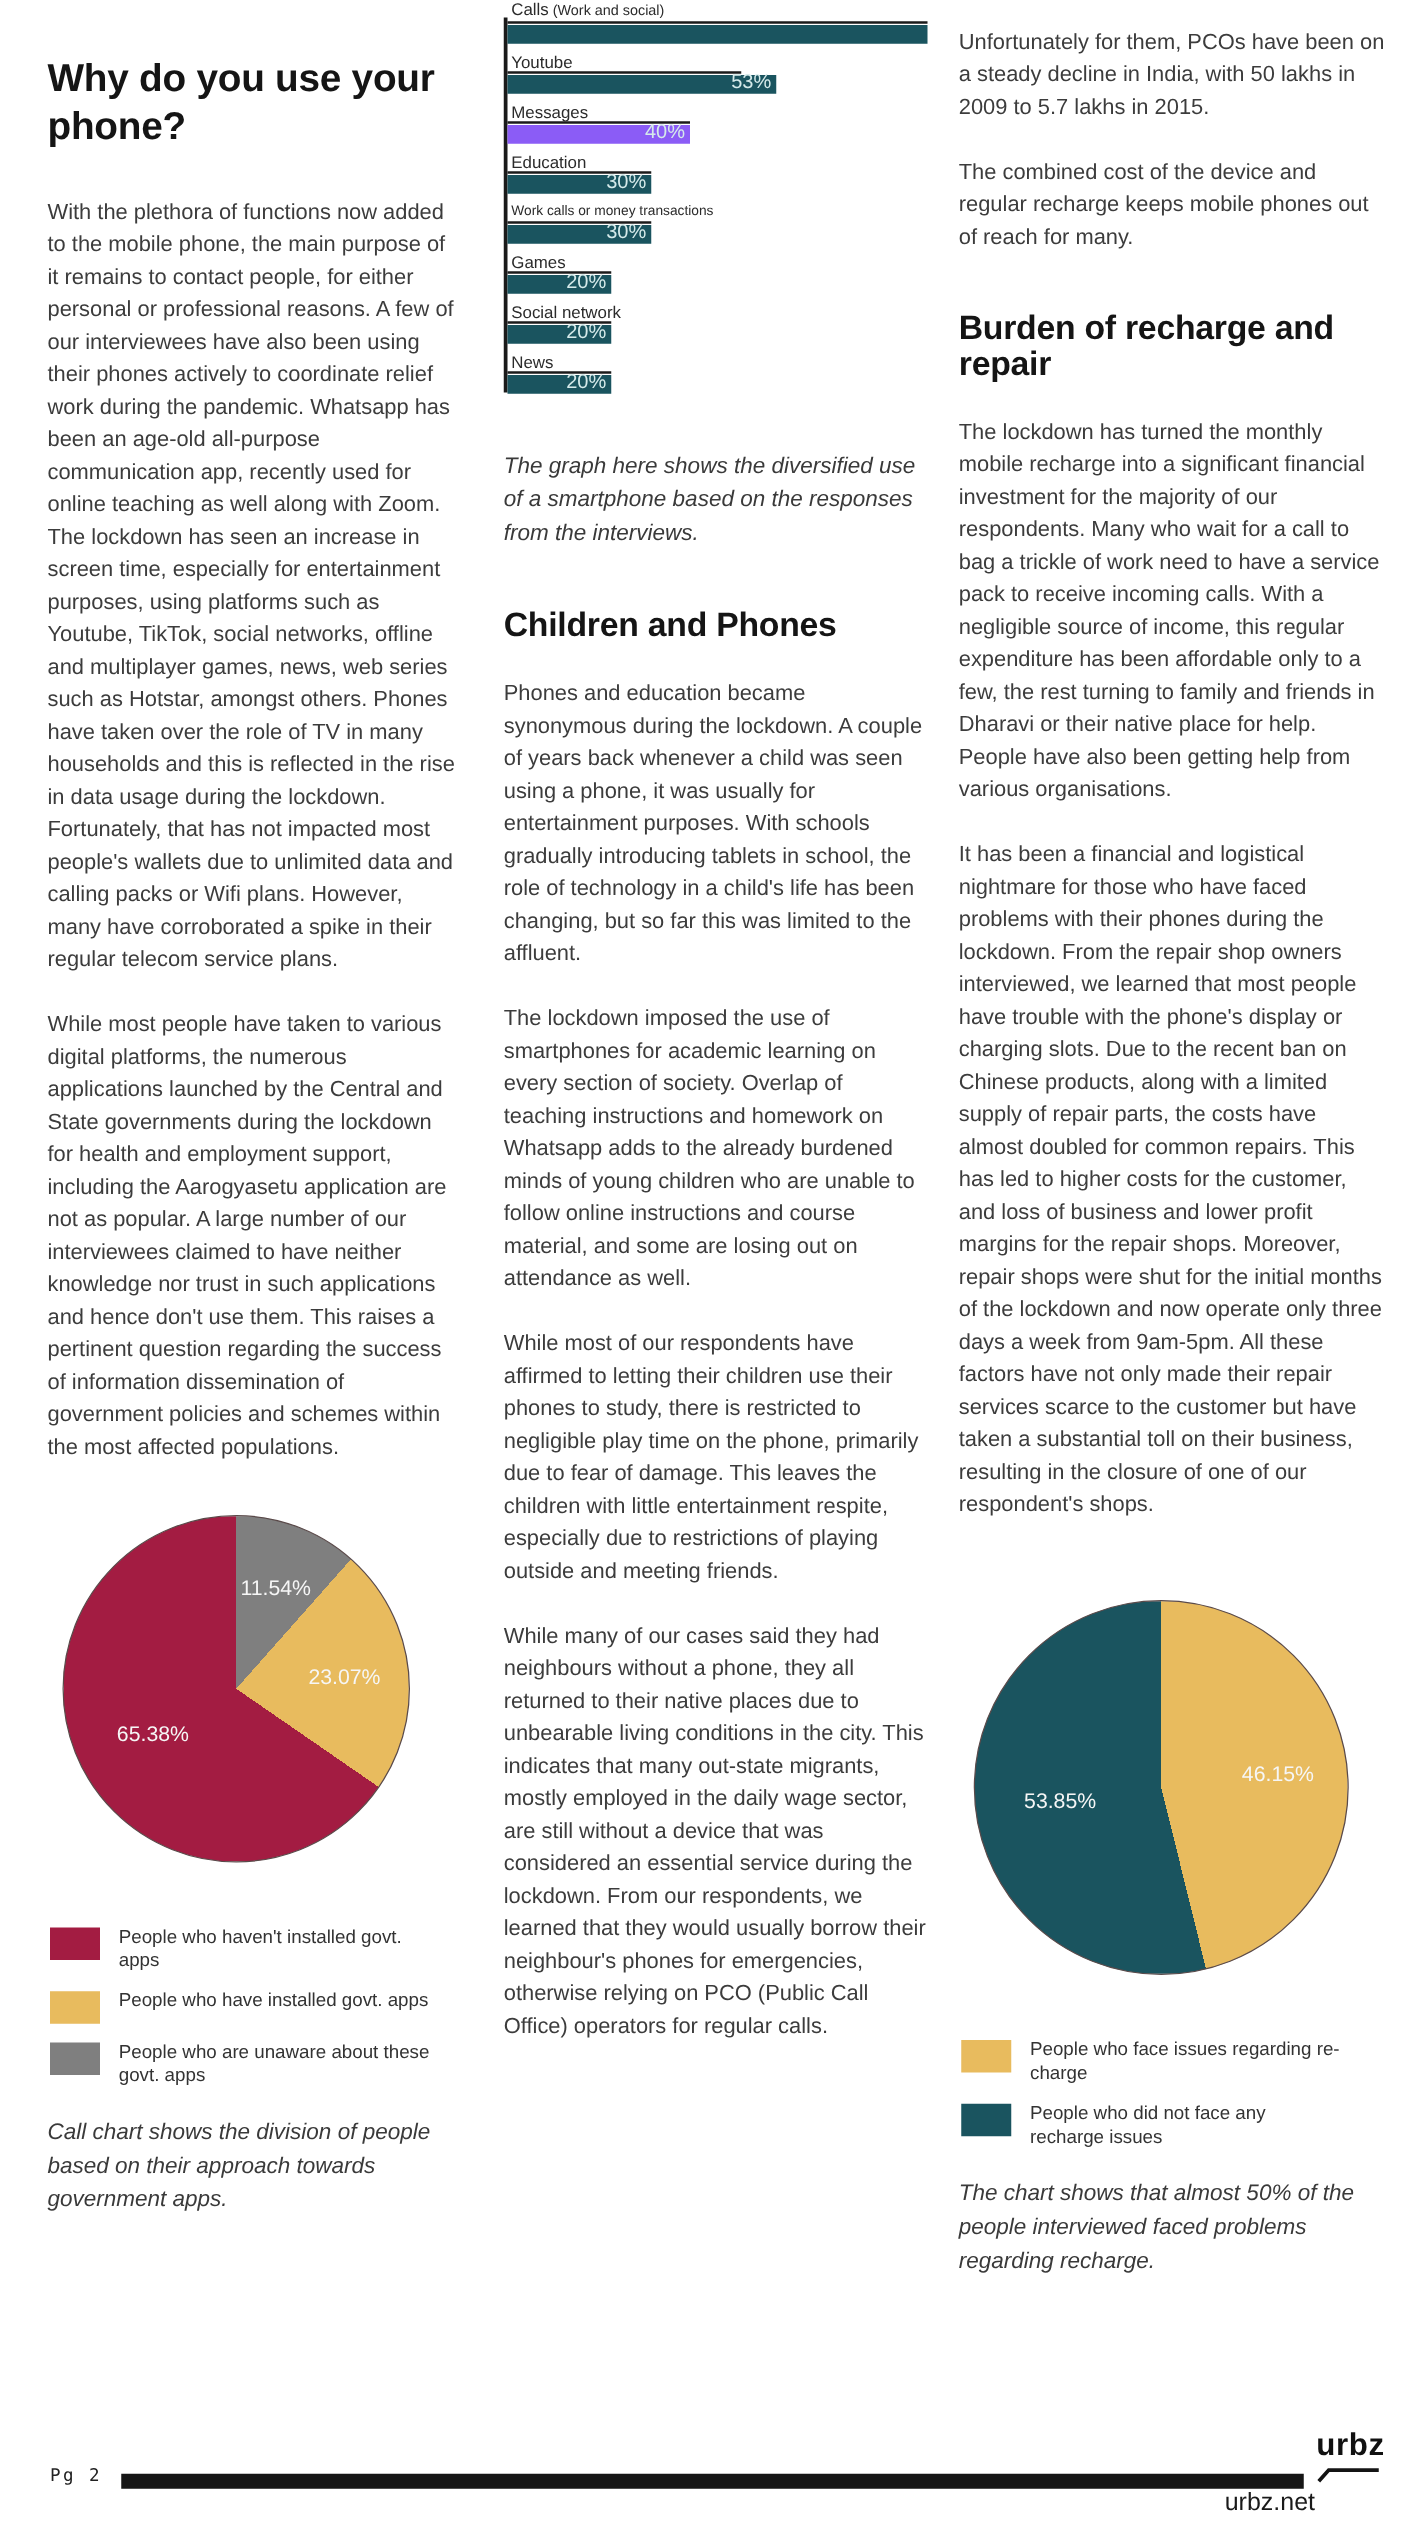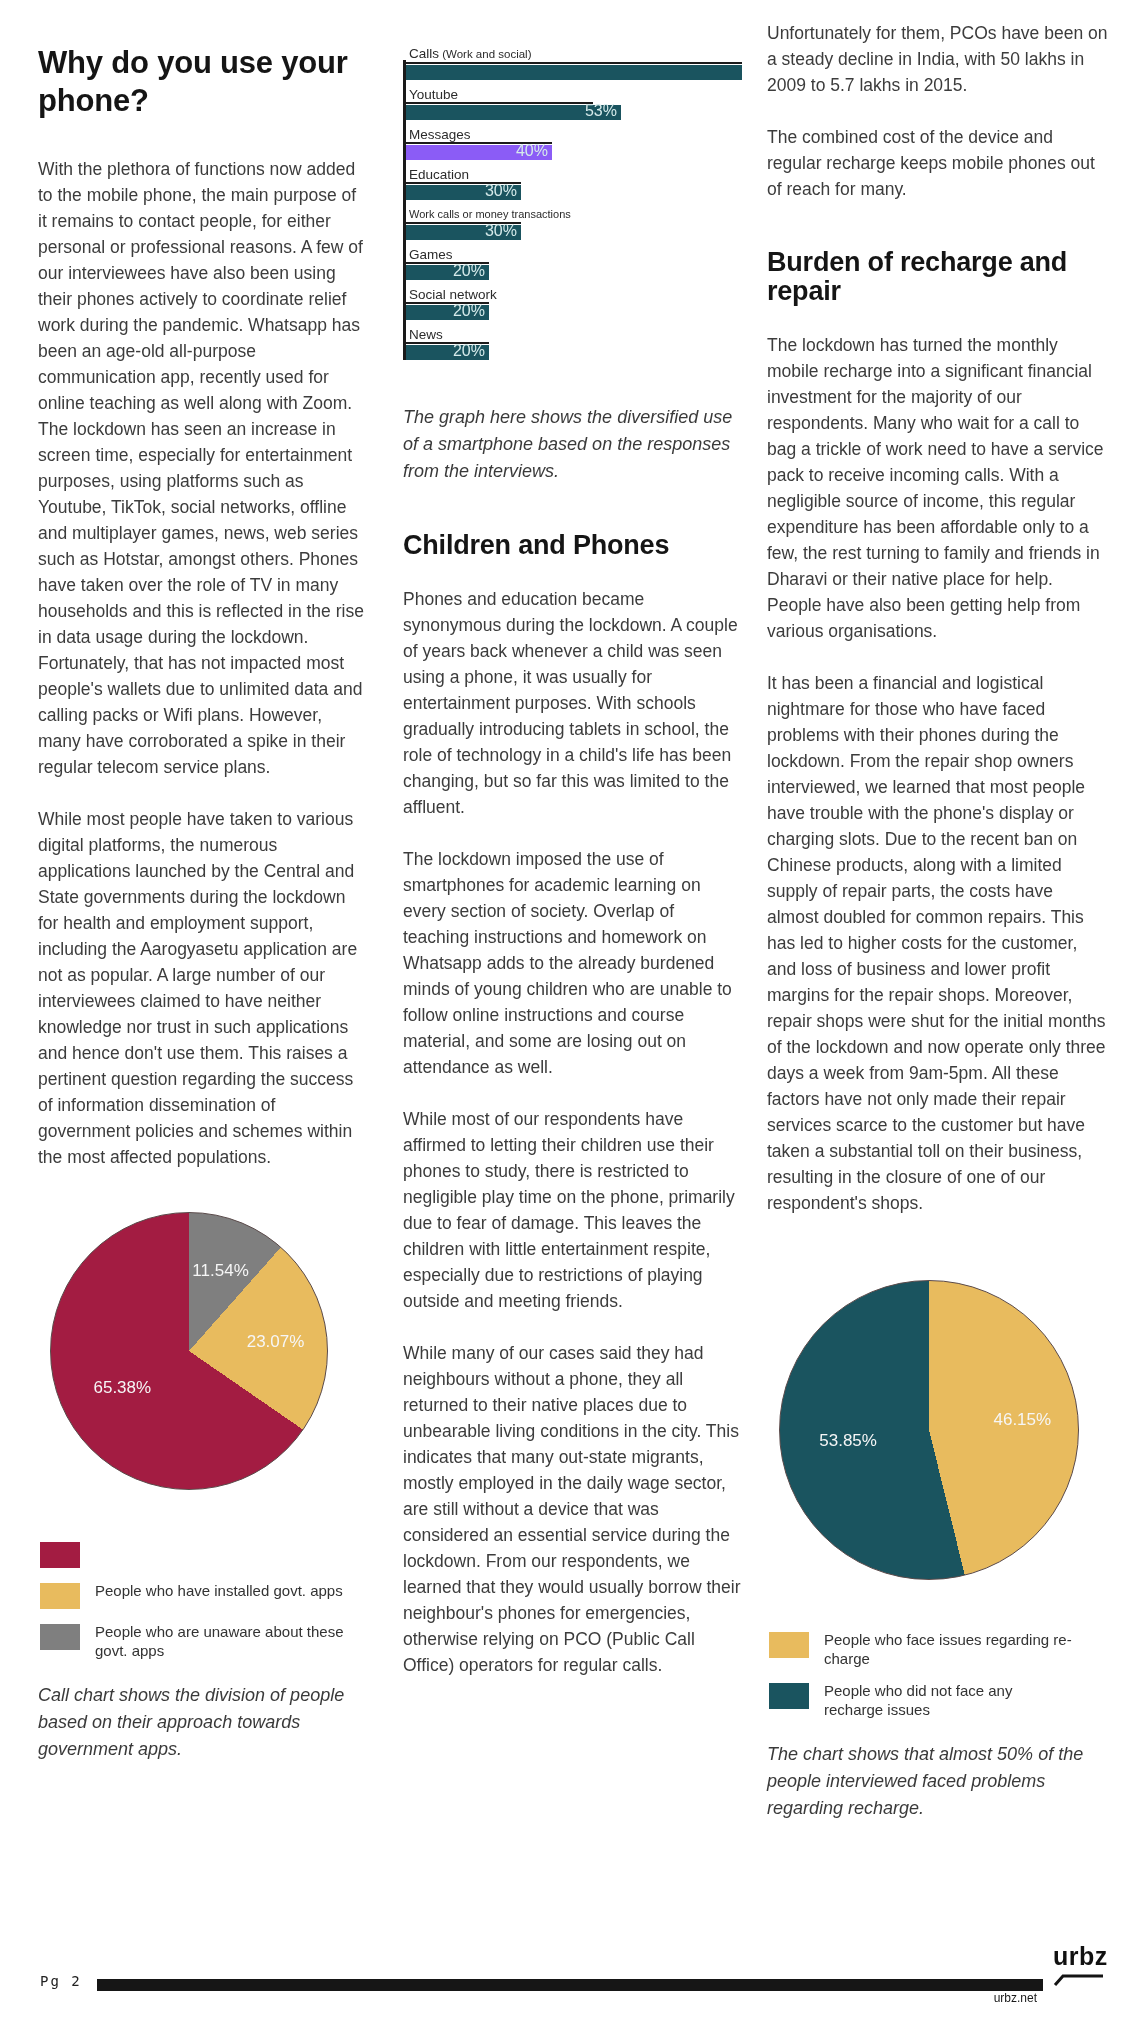--- a/index.html
+++ b/index.html
@@ -18,7 +18,7 @@
   }
   .col { display: block; }
   .col-left   { width: 327px; margin-right: 38px; padding-top: 0; }
-  .col-middle { width: 342px; margin-right: 22px; padding-top: 46px; }
+  .col-middle { width: 342px; margin-right: 22px; }
   .col-right  { width: 341px; padding-top: 12px; }
 
   h1 {

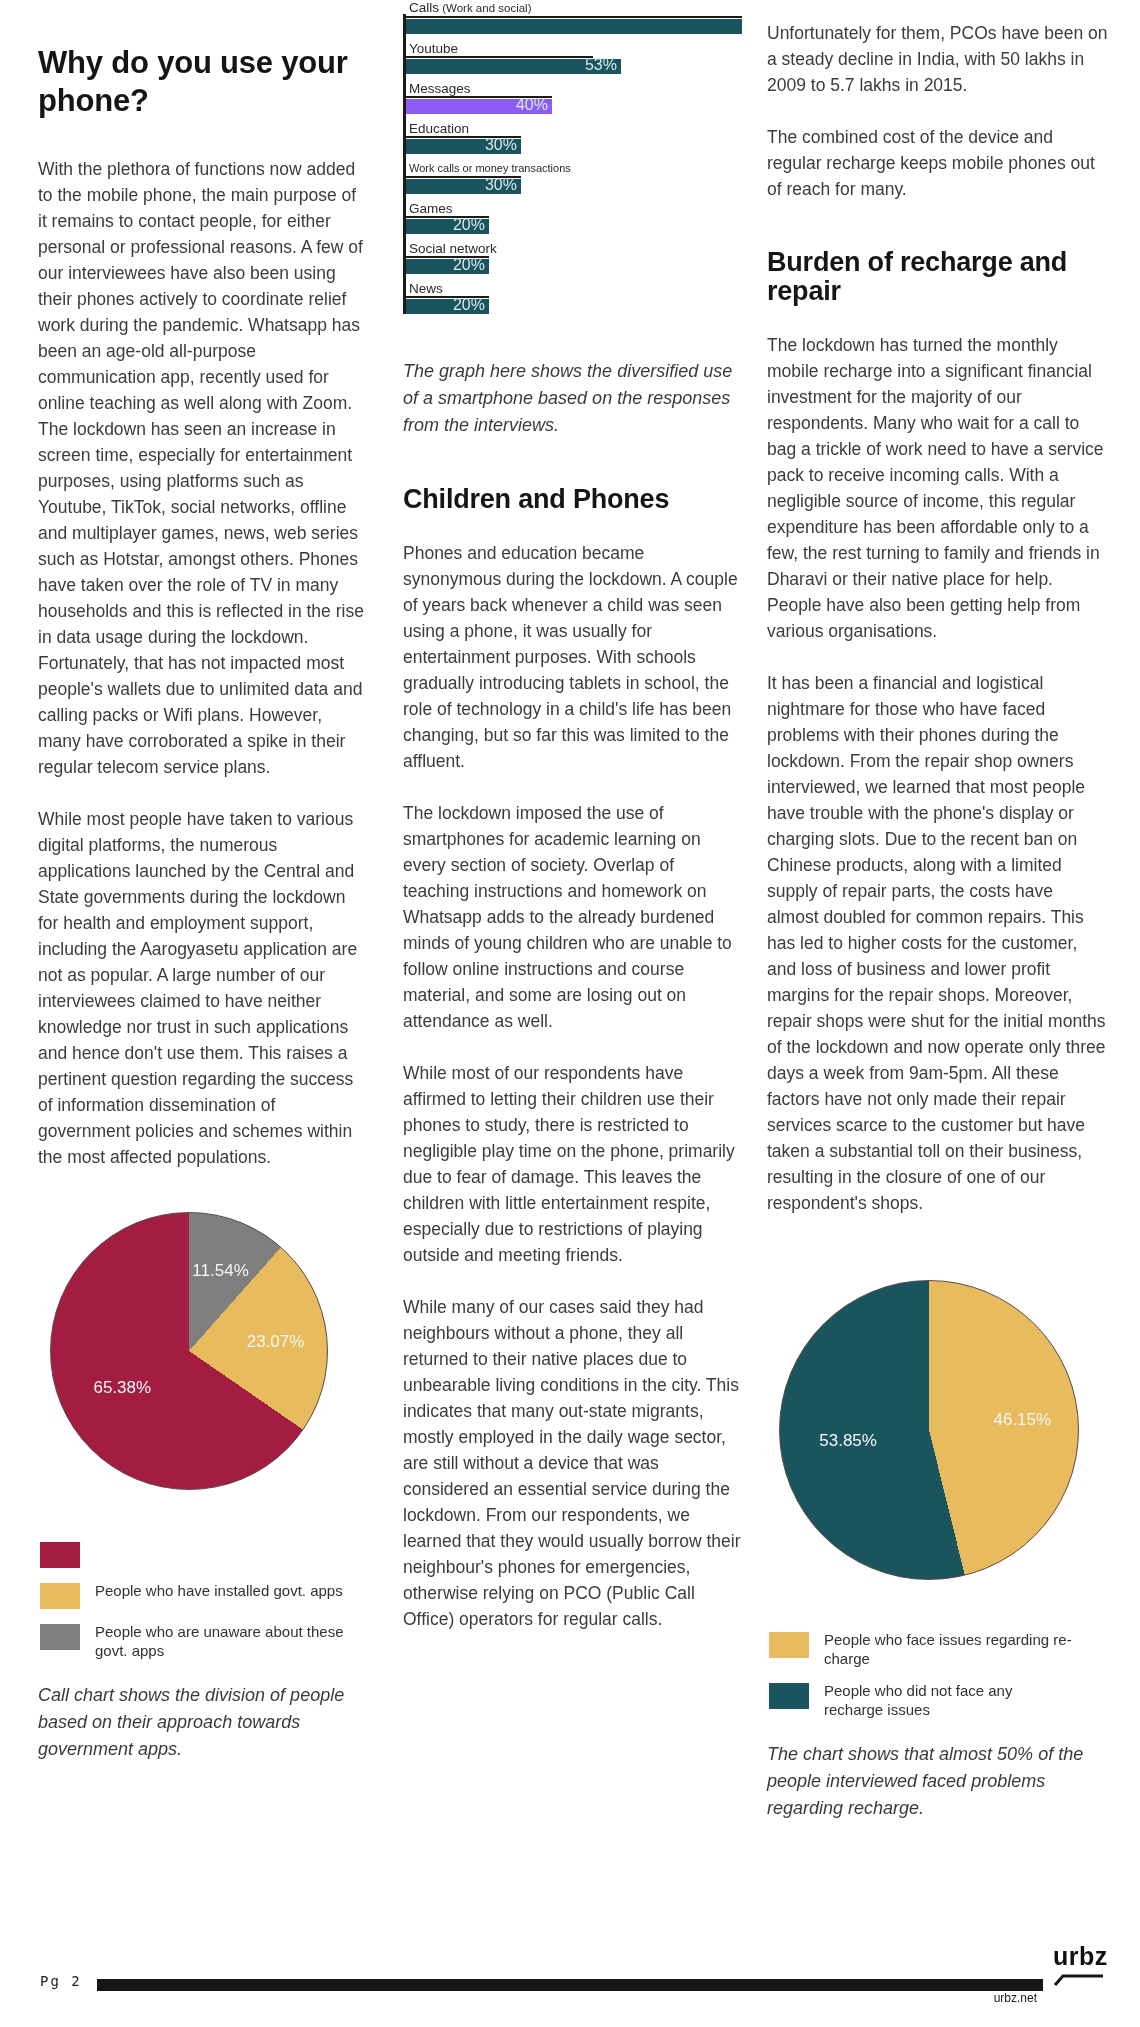--- a/index.html
+++ b/index.html
@@ -116,6 +116,7 @@
     <div class="legend" id="legend-govapps">
         <div class="lg-row">
           <span class="lg-swatch" style="background: rgb(163, 28, 66);"></span>
+          <span class="lg-text">People who haven't installed govt. apps</span>
         </div>
         <div class="lg-row">
           <span class="lg-swatch" style="background: rgb(232, 187, 94);"></span>

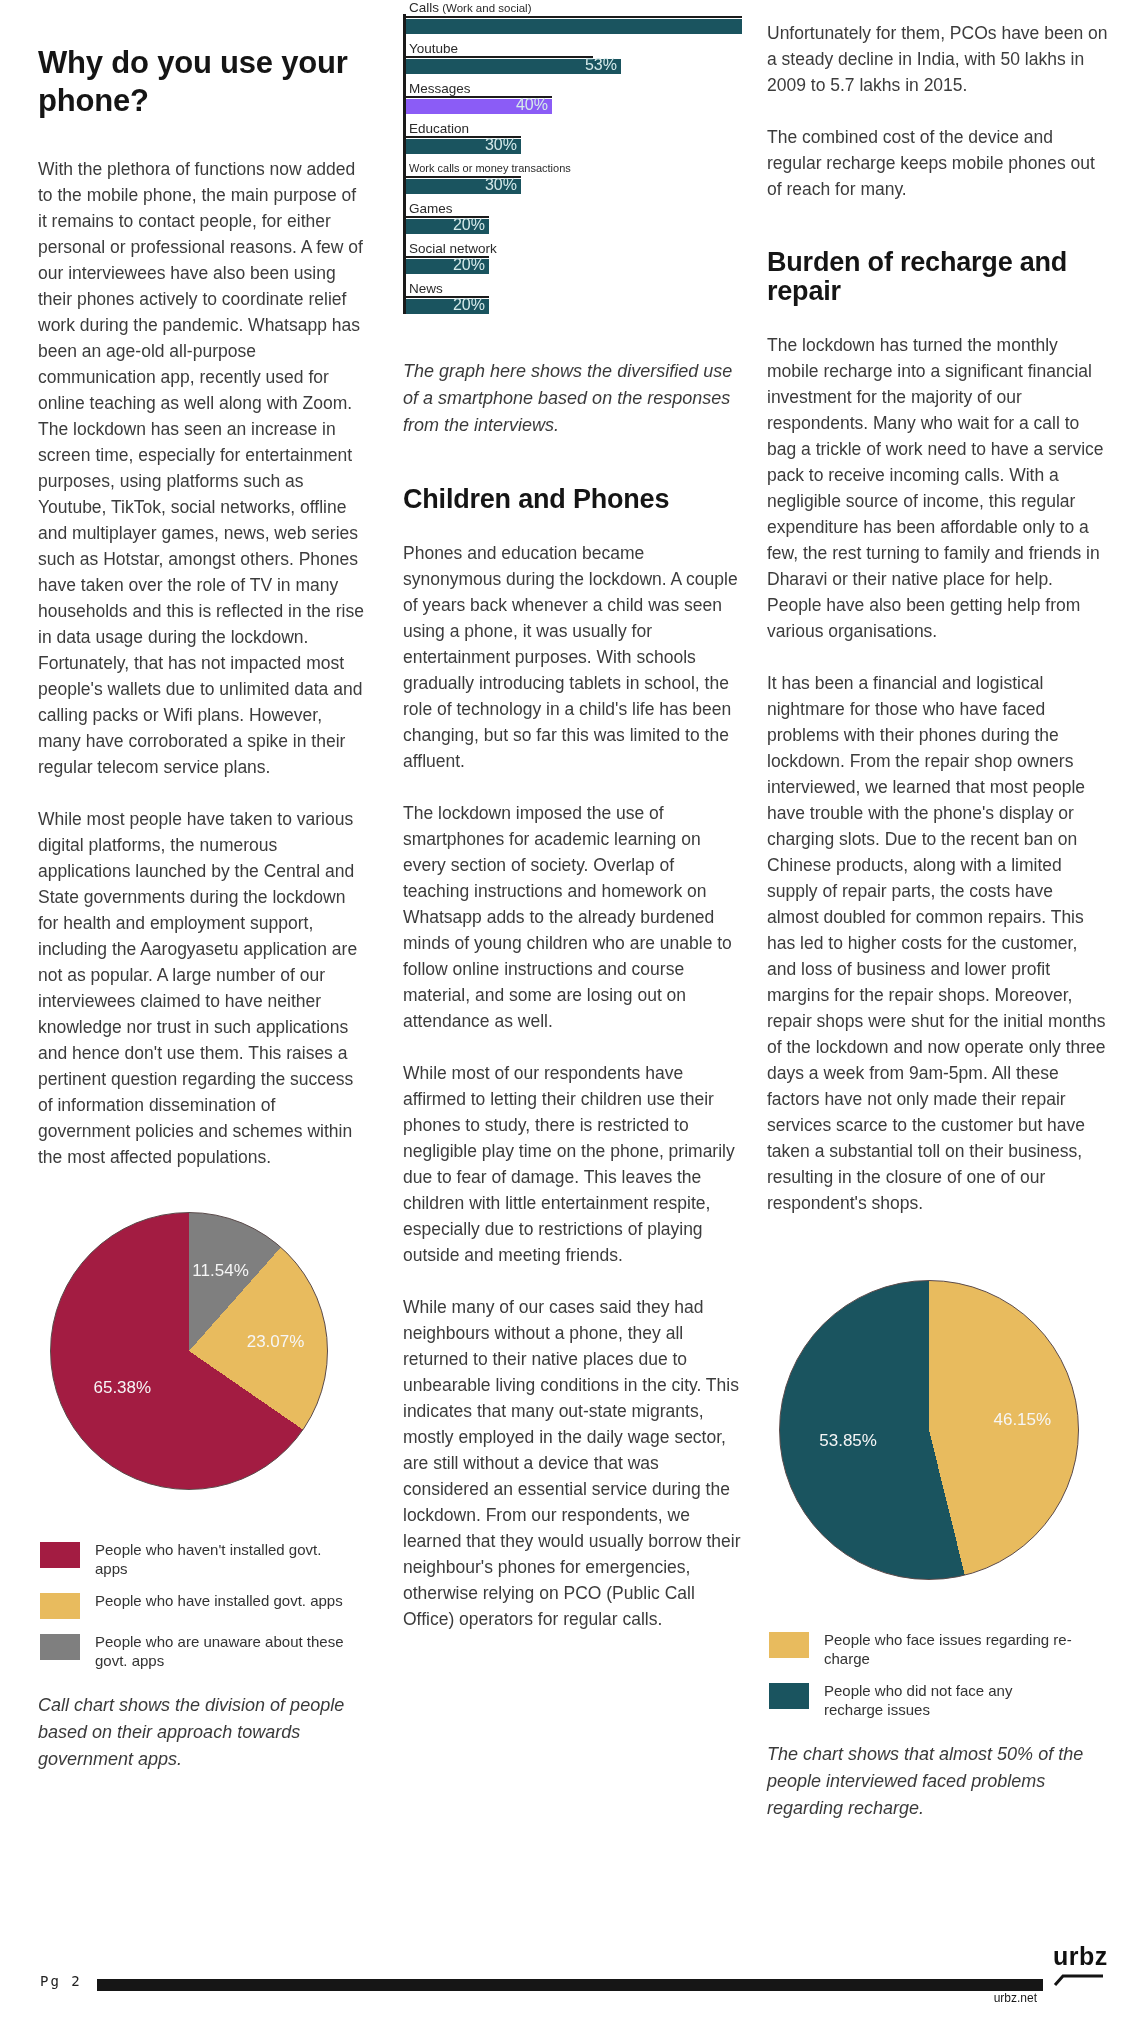--- a/index.html
+++ b/index.html
@@ -95,8 +95,8 @@
     letter-spacing: 0.5px; display: block;
   }
   .website {
-    position: absolute; right: 103px; top: 1991px;
-    font-size: 12px; color: #1a1a1a;
+    position: absolute; right: 88px; top: 1991px;
+    font-size: 20px; color: #1a1a1a;
   }
 </style>
 </head>

